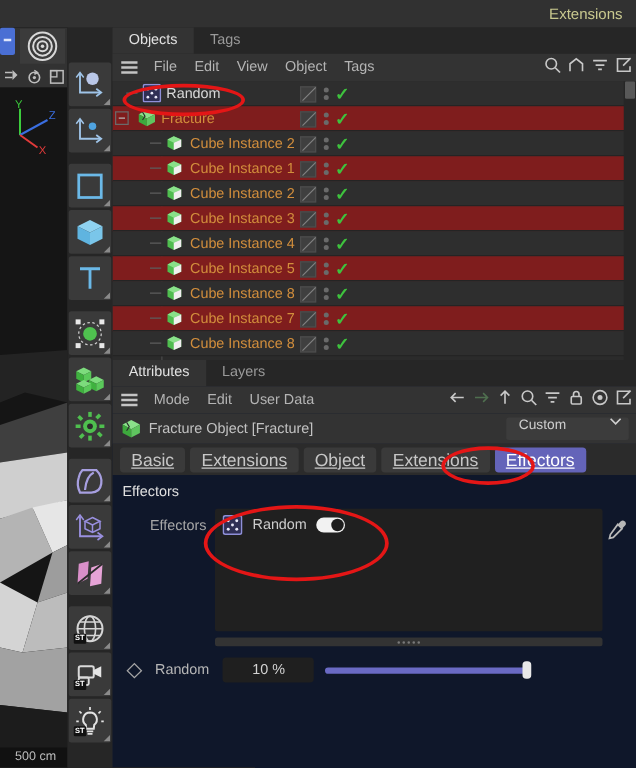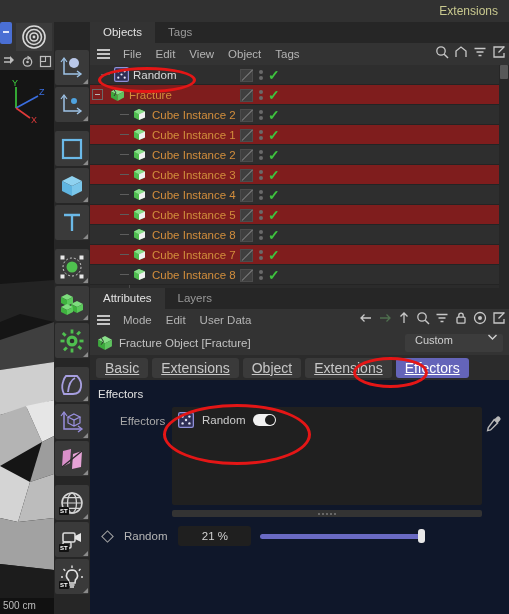--- a/index.html
+++ b/index.html
@@ -835,7 +835,7 @@
       <span id="sl-diamond"></span>
       <span id="sl-label">Random</span>
       <div id="sl-field">
-        <span>21 %</span>
+        <span>10 %</span>
       </div>
       <div id="sl-track">
         <div class="bar"></div>

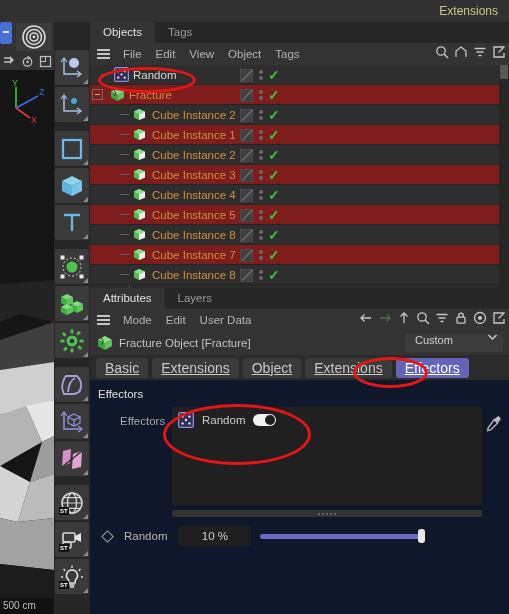--- a/index.html
+++ b/index.html
@@ -48,6 +48,7 @@
     position: absolute; left: 0; bottom: 0; width: 54px; height: 16px;
     font-size: 10px; color: #bdbdbd; padding-left: 3px; line-height: 16px;
     background: rgba(10,10,10,0.55);
+    text-align: center;
   }
 
   

